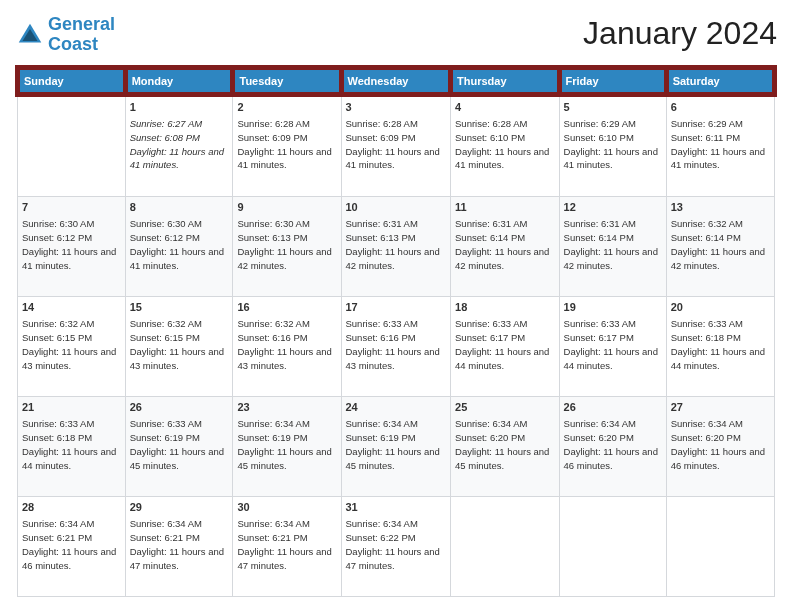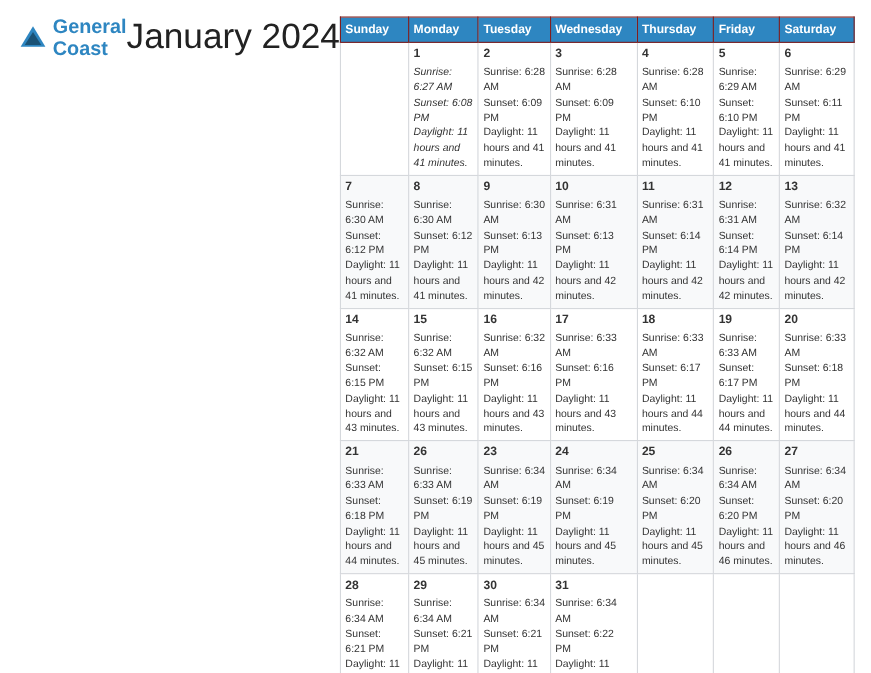--- a/index.html
+++ b/index.html
@@ -15,7 +15,7 @@
       height: 612px;
       padding: 15px;
       display: flex;
-      flex-direction: row;
+      flex-direction: column;
     }
     .header {
       display: flex;

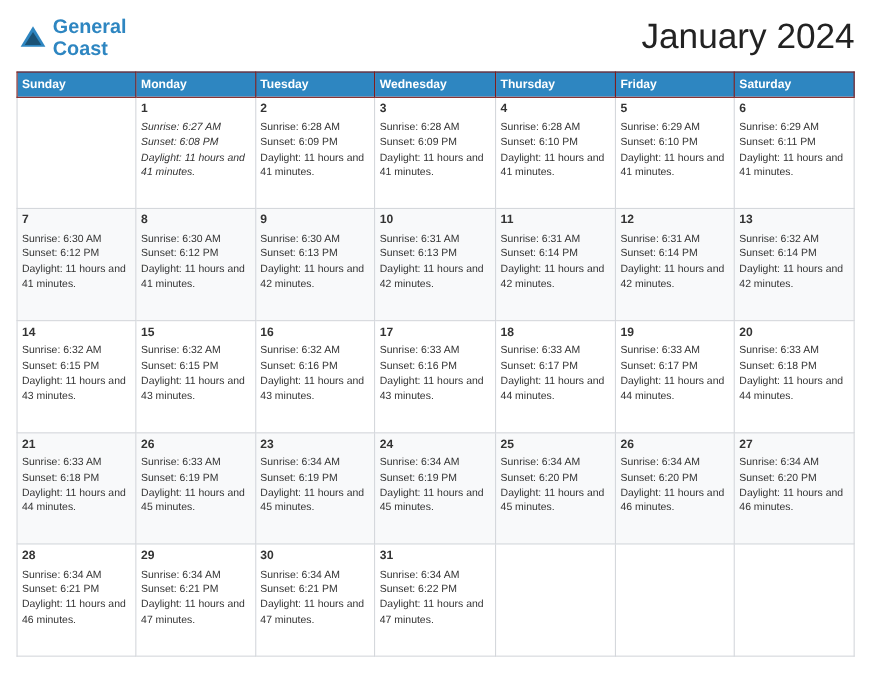--- a/index.html
+++ b/index.html
@@ -66,7 +66,7 @@
       text-align: left;
       font-size: 11px;
       font-weight: bold;
-      border: 1px solid #7f1d1d;
+      border: 5px solid #7f1d1d;
     }
     .calendar td {
       border: 1px solid #d5d8dc;

